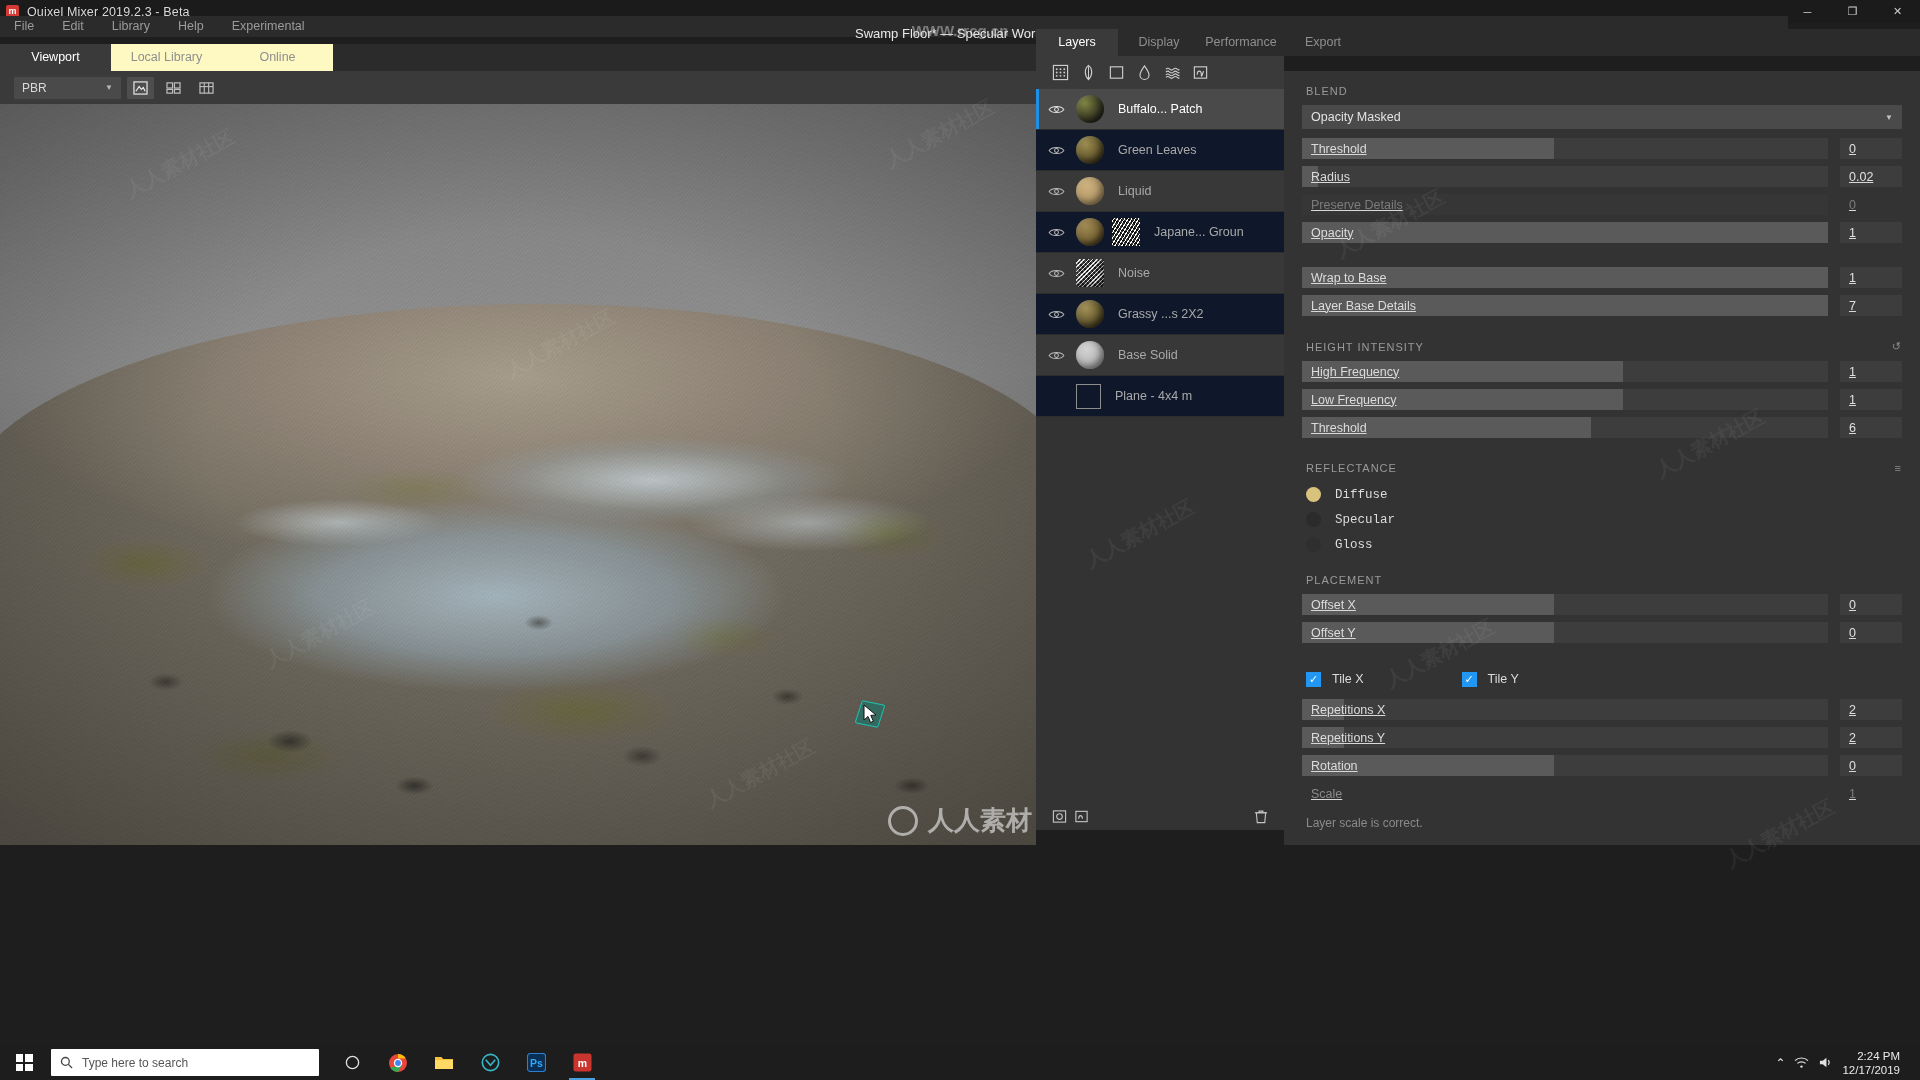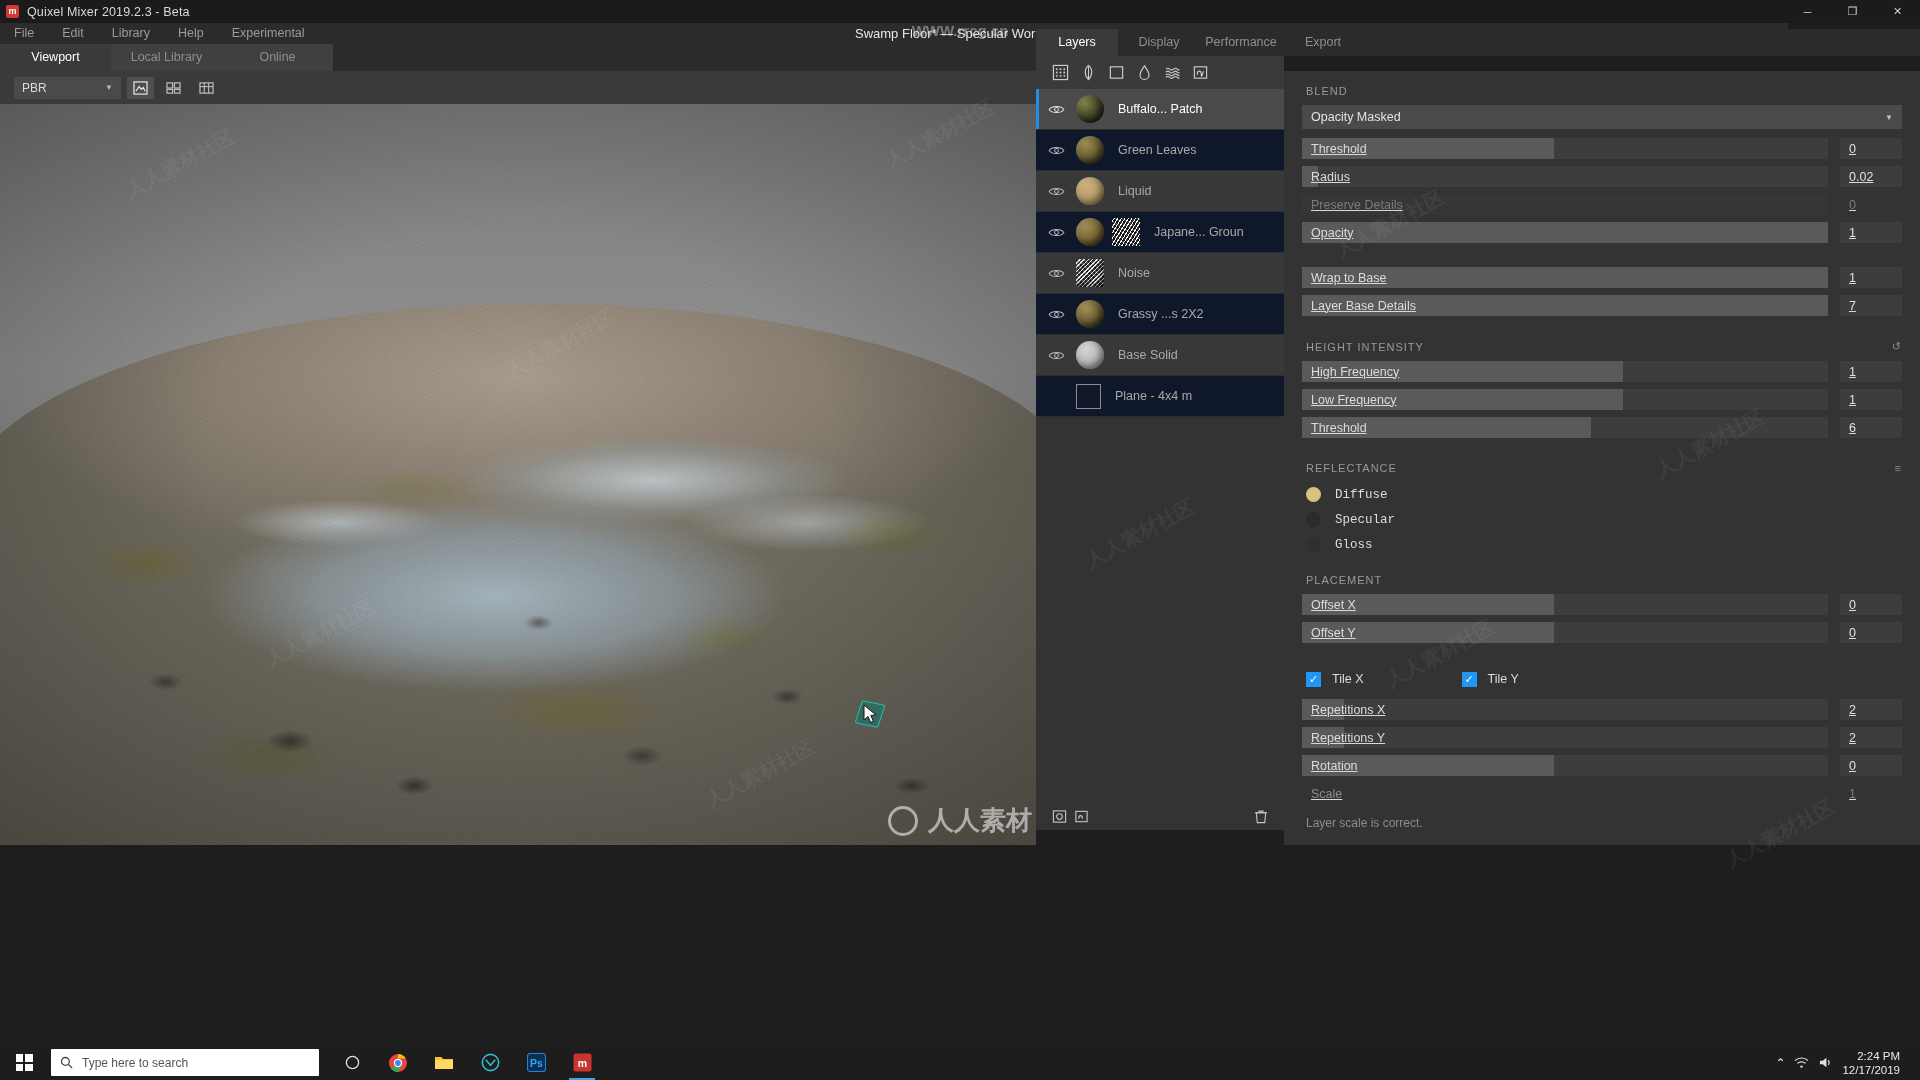--- a/index.html
+++ b/index.html
@@ -32,7 +32,7 @@
 
   
   .menubar {
-    position: absolute; top: 23px; left: 0; width: 1788px; height: 21px;
+    position: absolute; top: 16px; left: 0; width: 1788px; height: 21px;
     background: #2b2b2b; display: flex; align-items: center;
   }
   .menu-item {

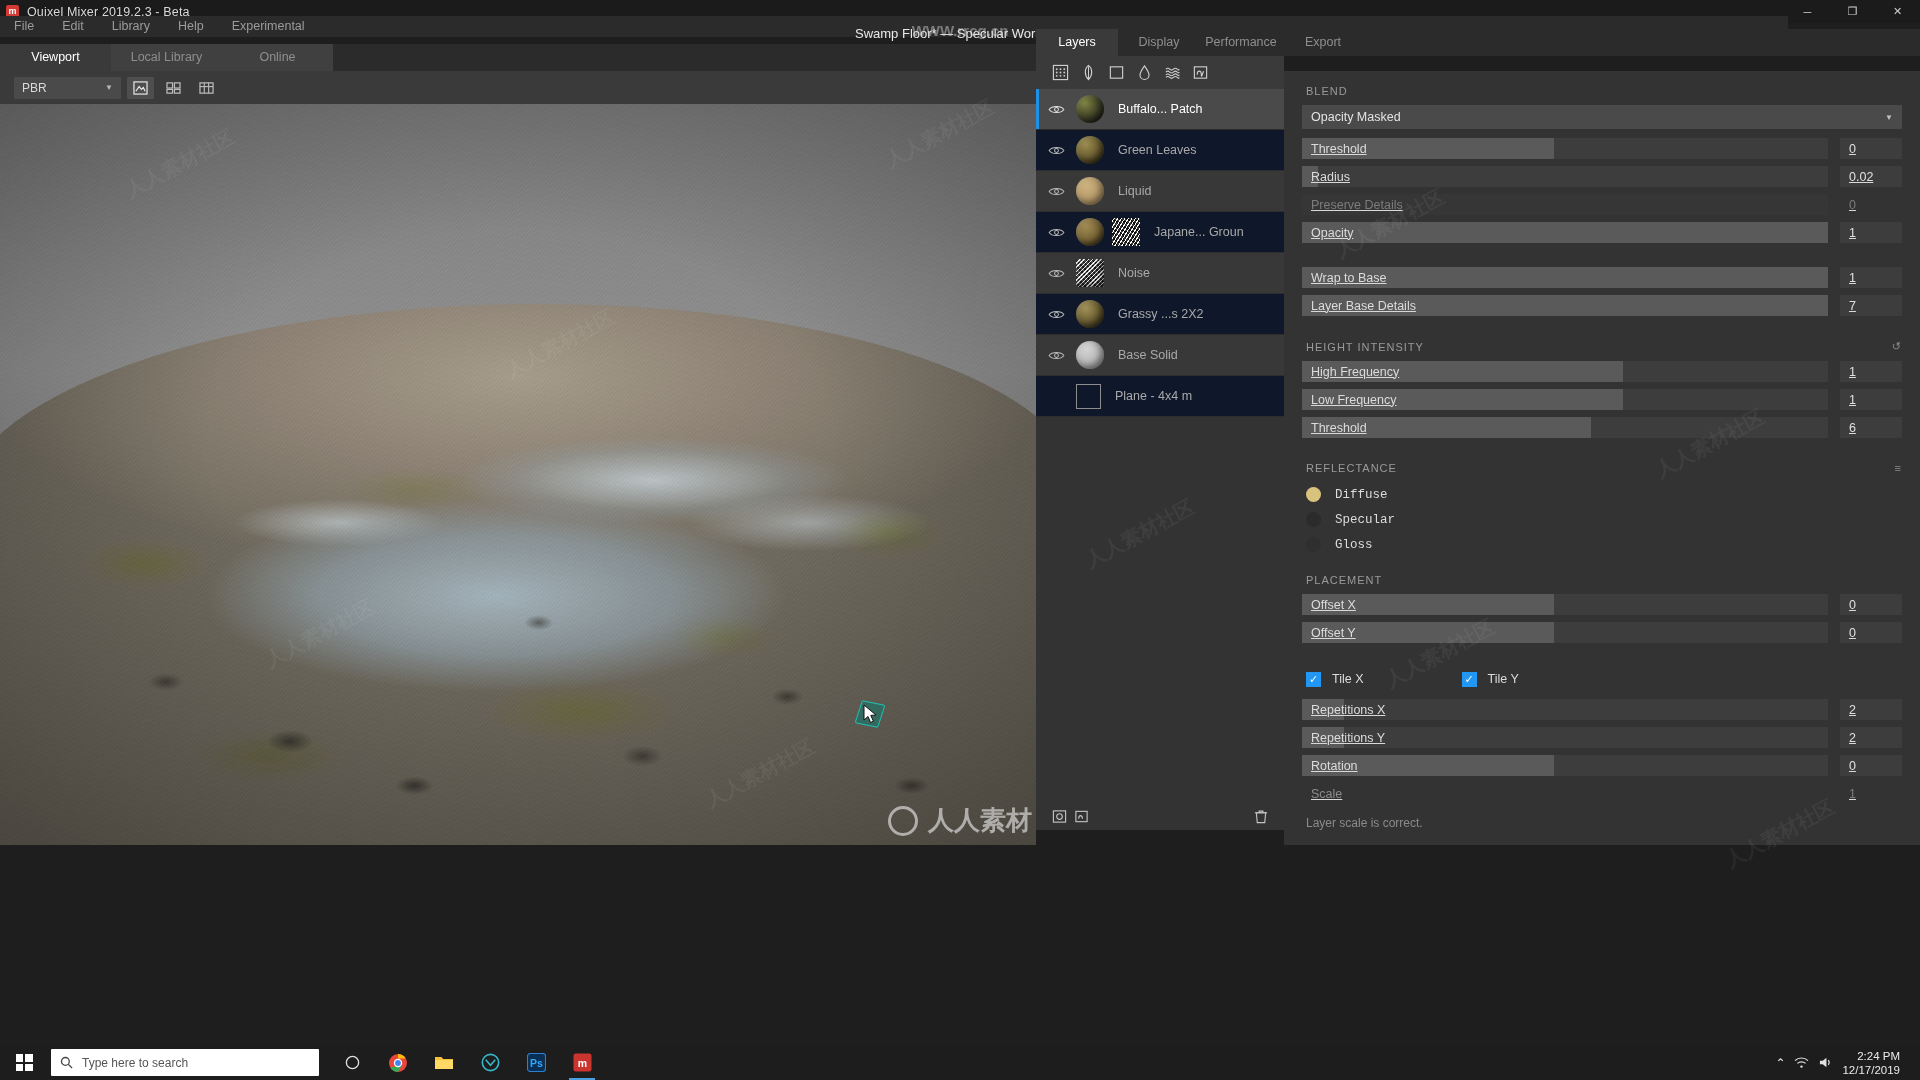--- a/index.html
+++ b/index.html
@@ -53,7 +53,7 @@
   }
   .mtab {
     width: 111px; height: 27px; line-height: 27px; text-align: center;
-    font-size: 12.5px; color: #8e8e8e; background: #404040;
+    font-size: 12.5px; color: #8e8e8e; background: #fef9c3;
   }
   .mtab.active { color: #ffffff; background: #3a3a3a; }
 

